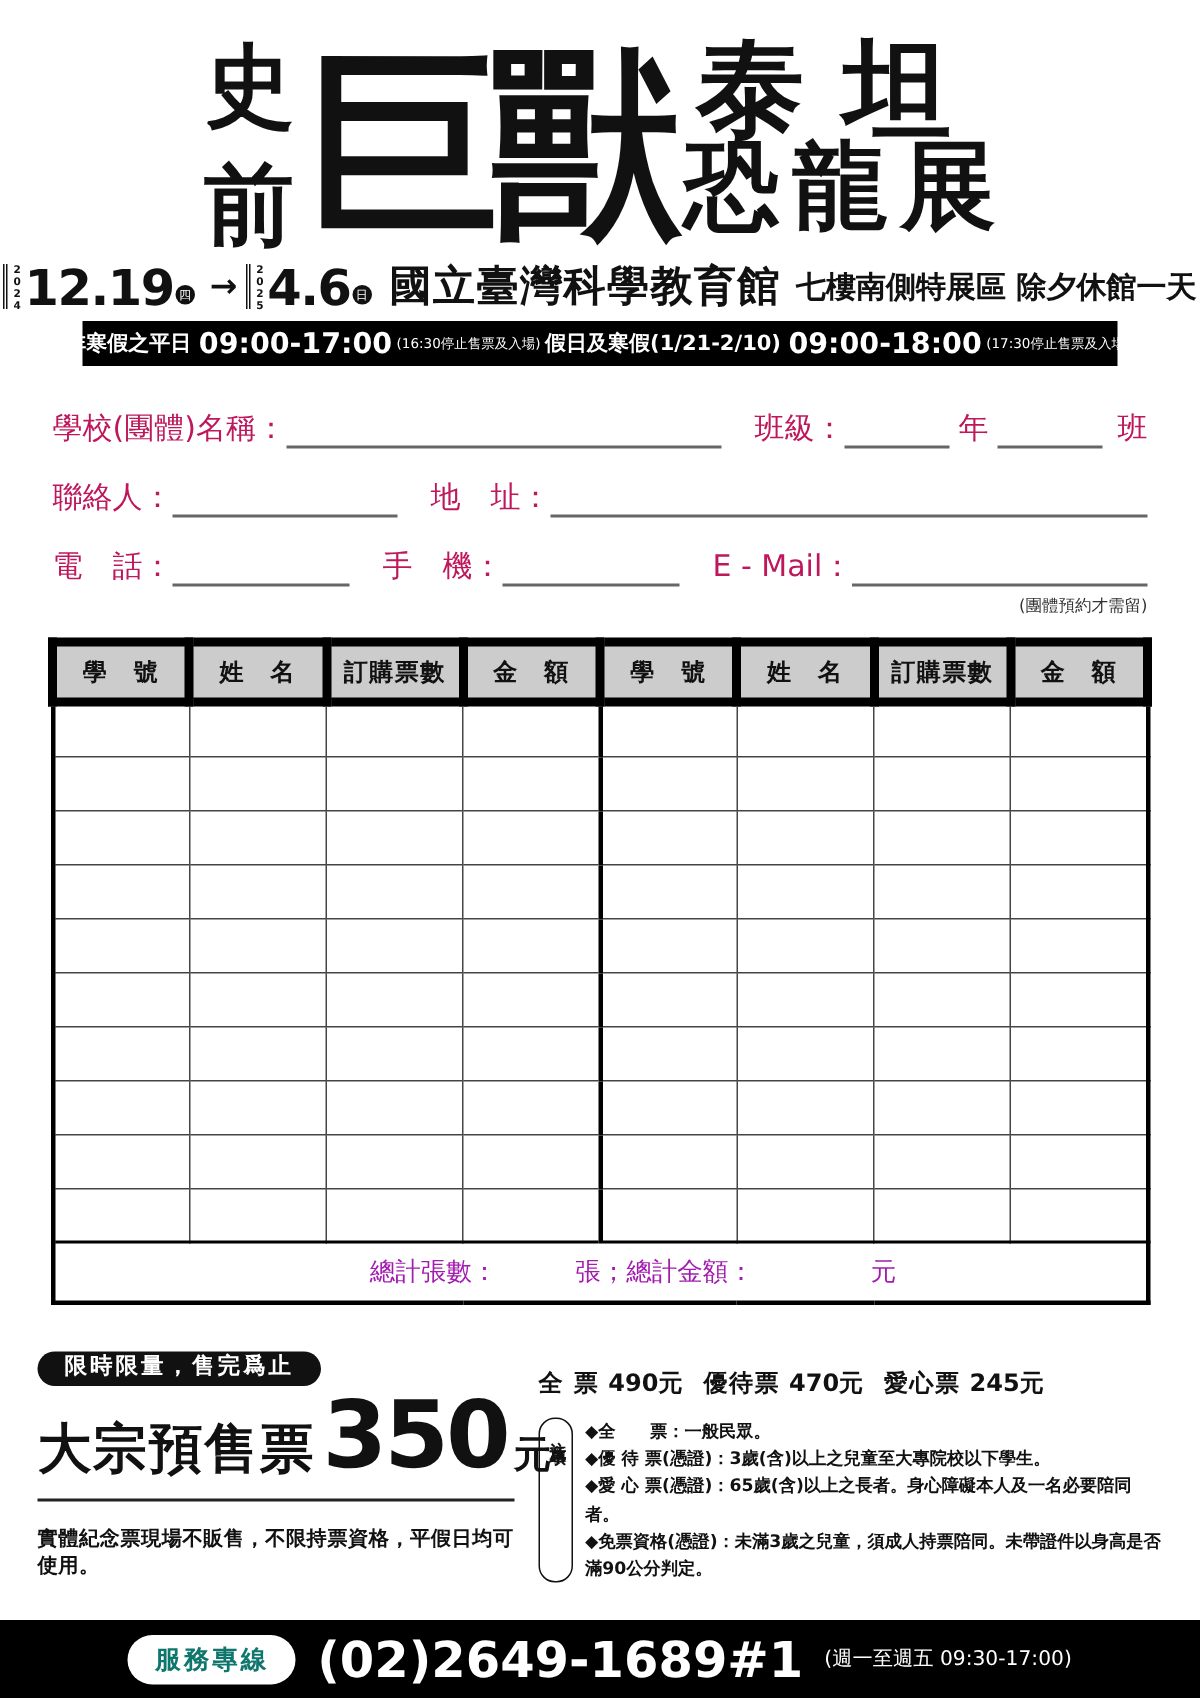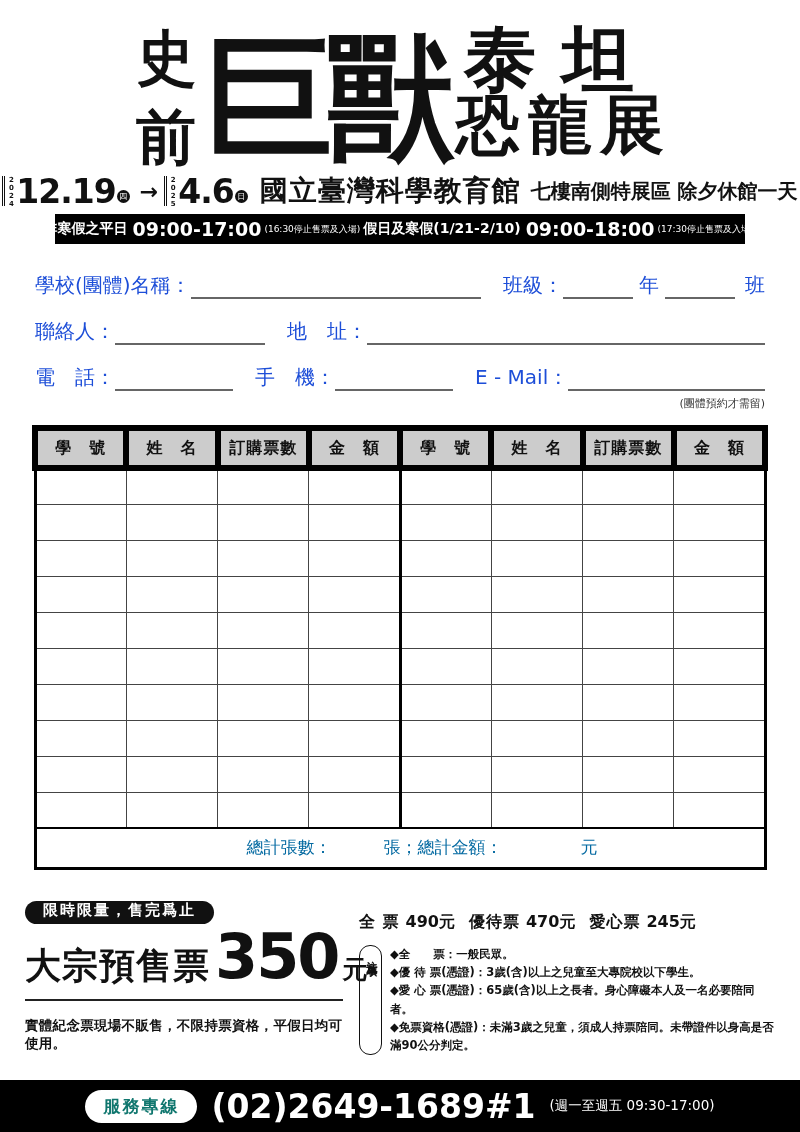--- a/index.html
+++ b/index.html
@@ -39,7 +39,7 @@
 
   
   .form-section { margin:28px 35px 0; }
-  .form-row { display:flex; align-items:flex-end; font-size:20px; color:#1d4ed8; margin-bottom:19px; white-space:nowrap; }
+  .form-row { display:flex; align-items:flex-end; font-size:20px; color:#be185d; margin-bottom:19px; white-space:nowrap; }
   .blank { border-bottom:2px solid #666; height:24px; }
   .flex1 { flex:1; }
   .w70 { width:70px; } .w120 { width:118px; } .w150 { width:150px; }

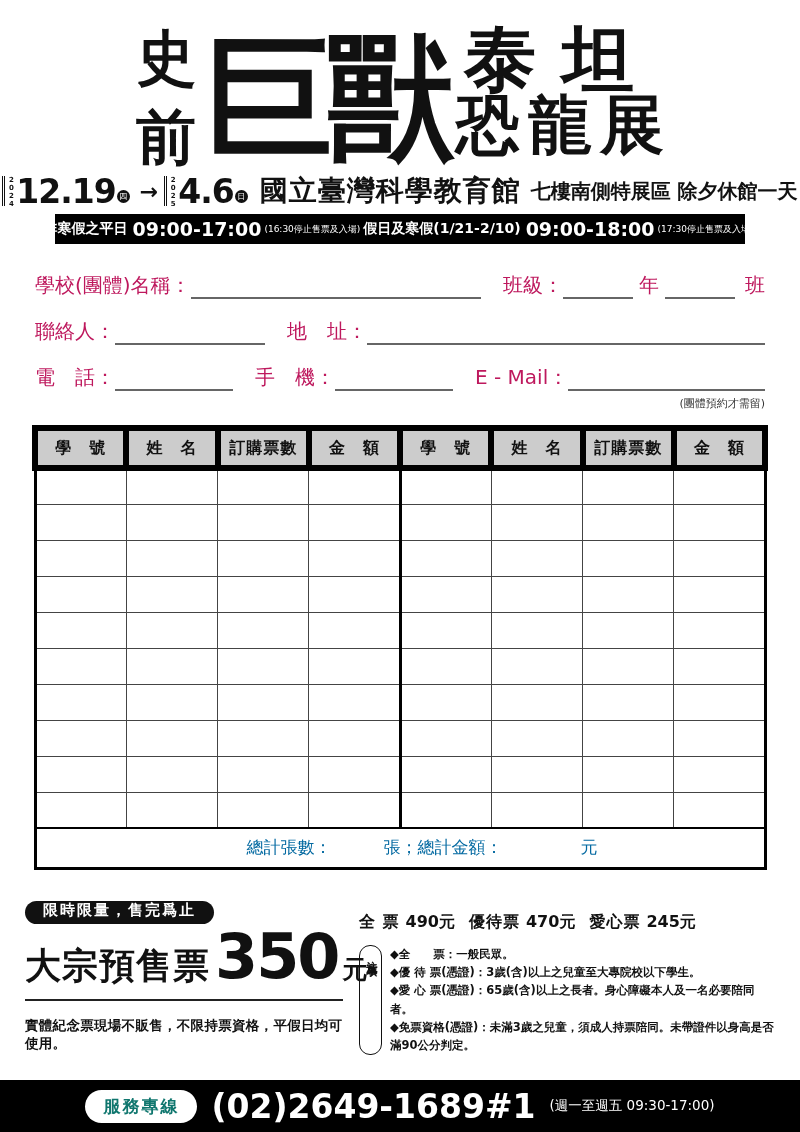--- a/index.html
+++ b/index.html
@@ -53,7 +53,7 @@
   .order-table td.cell { height:36px; border:1px solid #444; }
   .mid-border { border-left:3px solid #000 !important; }
   .order-table tfoot td { border-top:2px solid #000; height:40px; }
-  .total-line { display:flex; justify-content:center; font-size:17px; color:#0369a1;padding-left:44px; }
+  .total-line { display:flex; justify-content:center; font-size:17px; color:#a21caf;padding-left:44px; }
   .total-line .sp1 { margin-right:52px; } .total-line .sp2 { margin-right:78px; }
 
   

